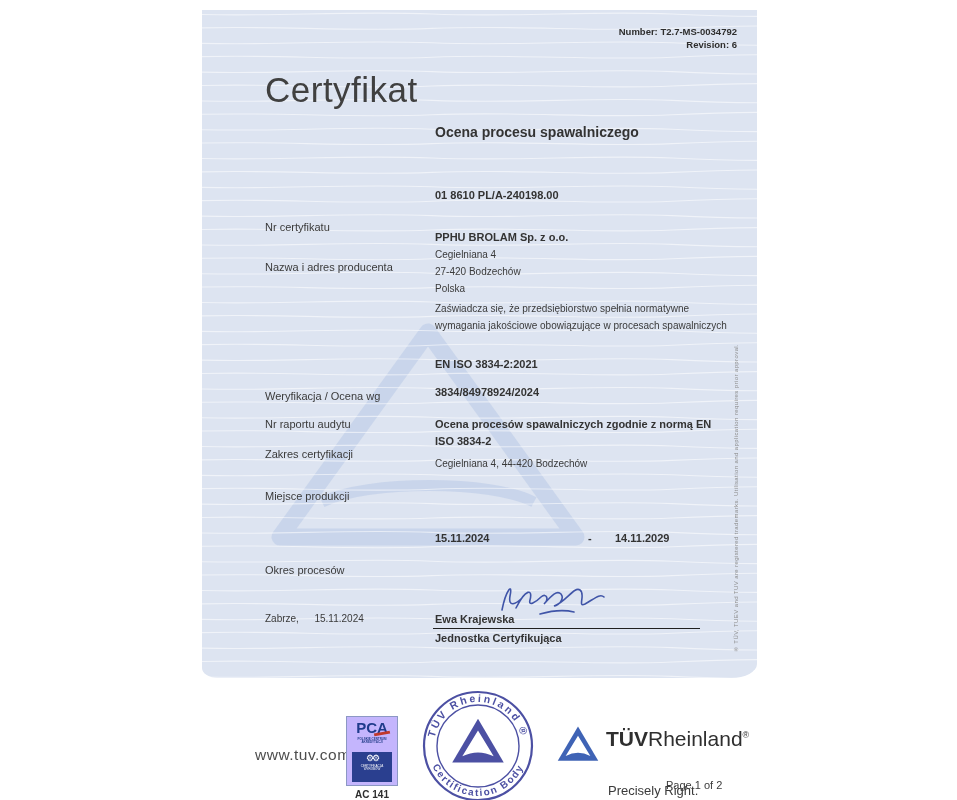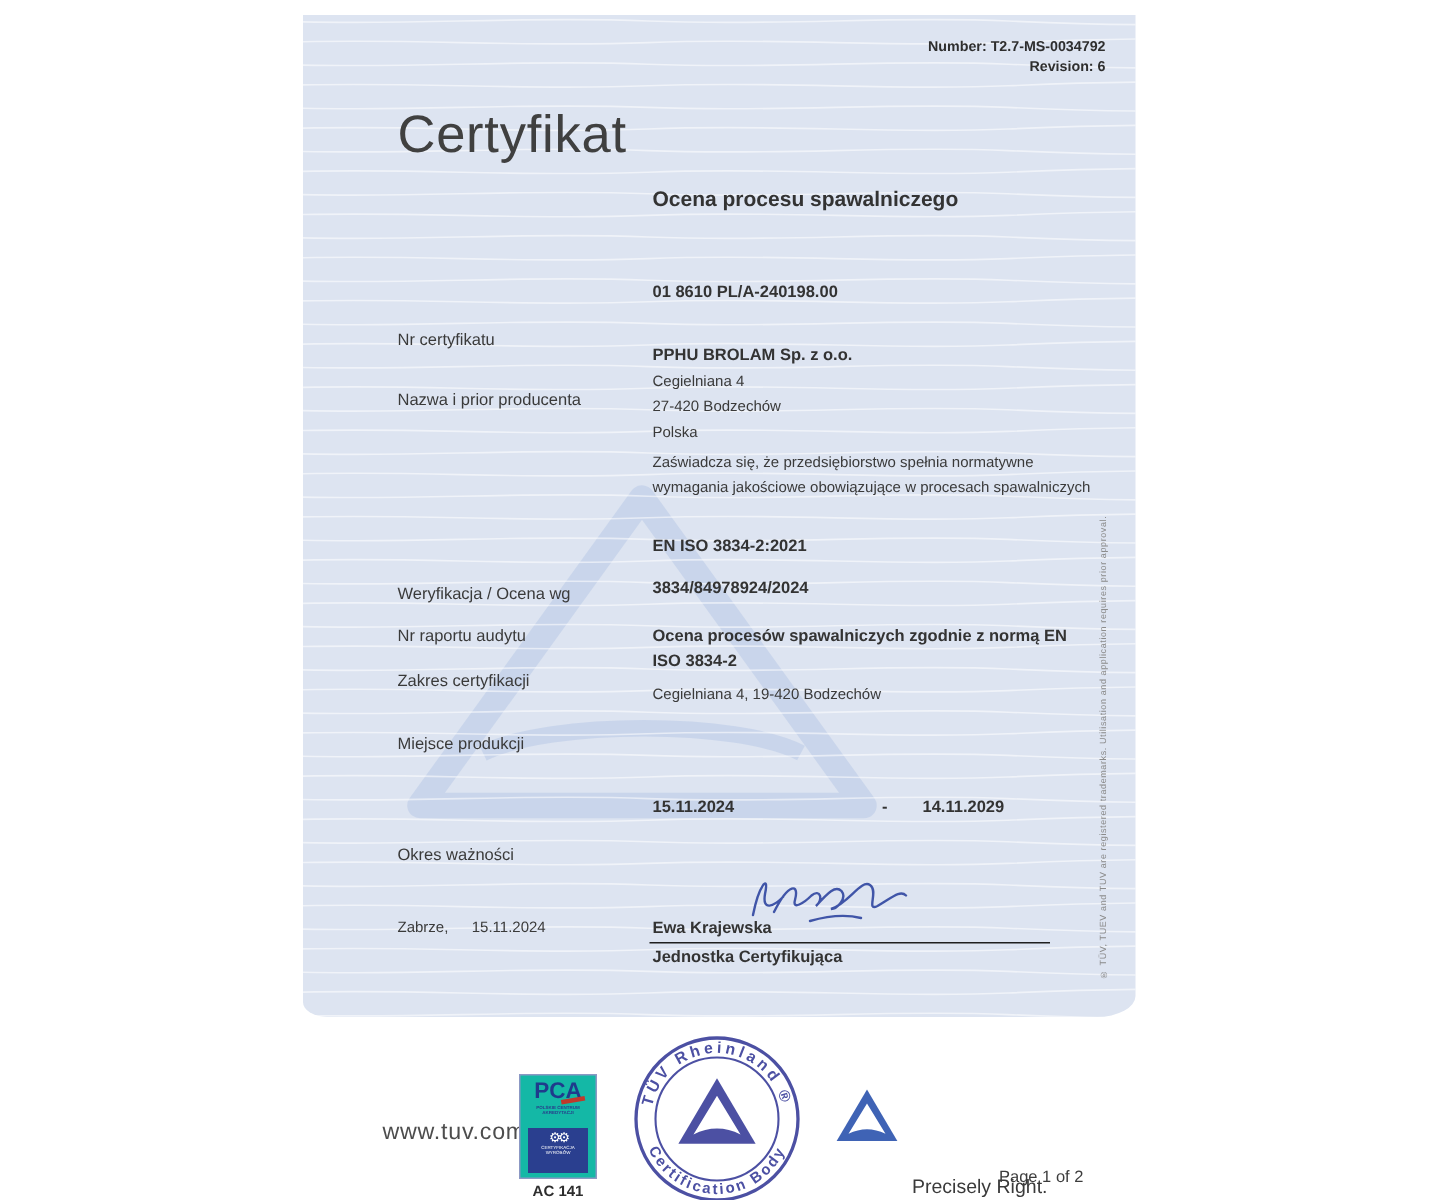--- a/index.html
+++ b/index.html
@@ -111,7 +111,7 @@
       <div class="abs lbl" style="left:63px;top:179px;">Nr certyfikatu</div>
       <div class="abs val" style="left:233px;top:179px;">01 8610 PL/A-240198.00</div>
 
-      <div class="abs lbl" style="left:63px;top:219px;">Nazwa i prior producenta</div>
+      <div class="abs lbl" style="left:63px;top:219px;">Nazwa i adres producenta</div>
       <div class="abs addr" style="left:233px;top:219px;">
         <div class="val">PPHU BROLAM Sp. z o.o.</div>
         <div class="reg">Cegielniana 4</div>

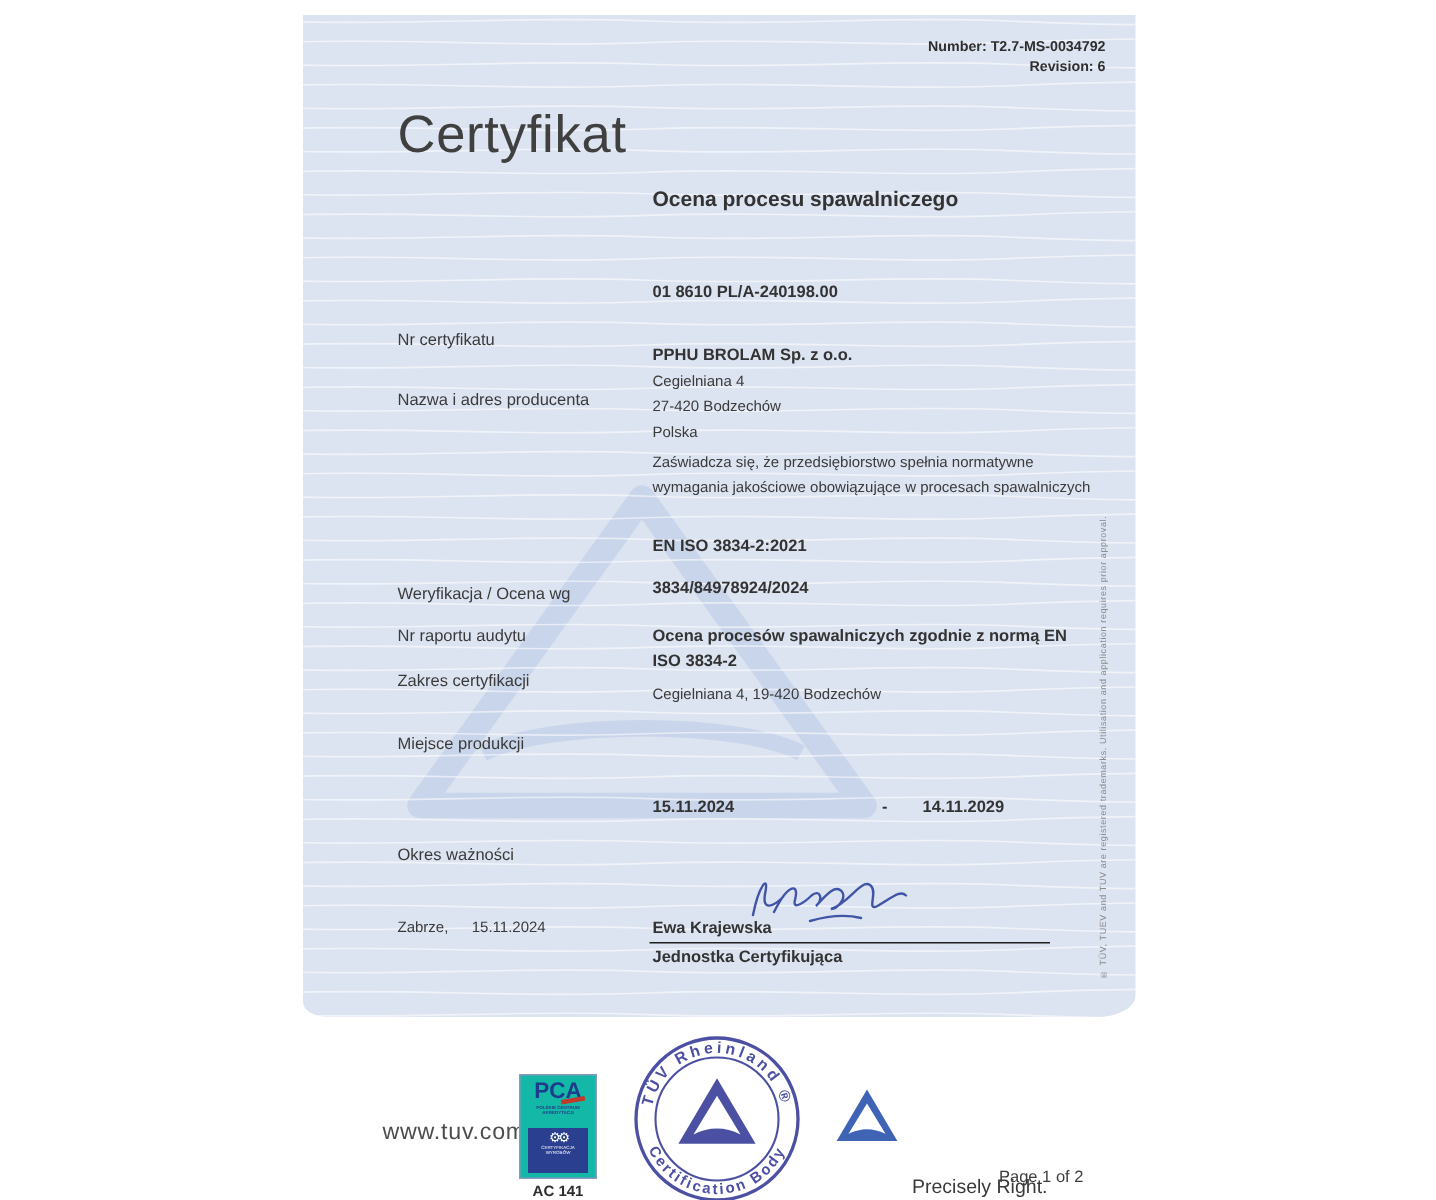--- a/index.html
+++ b/index.html
@@ -131,7 +131,7 @@
       <div class="abs val scopeval" style="left:233px;top:406px;">Ocena procesów spawalniczych zgodnie z normą EN ISO 3834-2</div>
 
       <div class="abs lbl" style="left:63px;top:448px;">Miejsce produkcji</div>
-      <div class="abs reg" style="left:233px;top:448px;">Cegielniana 4, 19-420 Bodzechów</div>
+      <div class="abs reg" style="left:233px;top:448px;">Cegielniana 4, 44-420 Bodzechów</div>
 
       <div class="abs lbl" style="left:63px;top:522px;">Okres ważności</div>
       <div class="abs val" style="left:233px;top:522px;">15.11.2024</div>

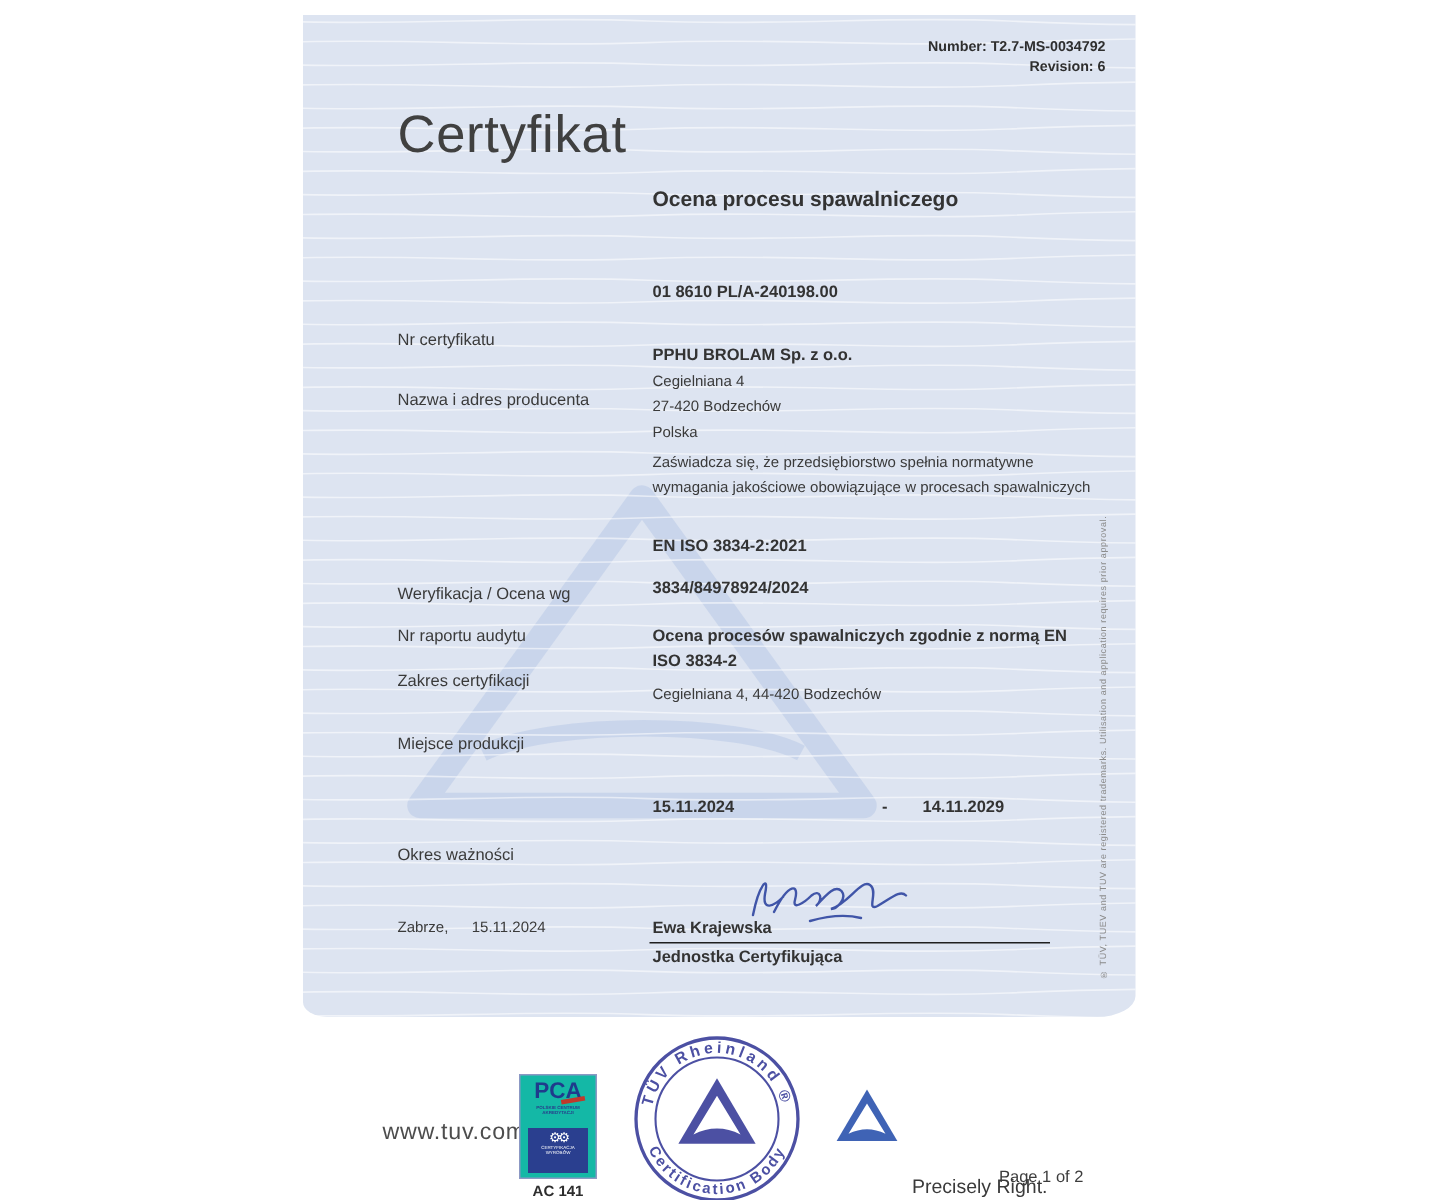--- a/index.html
+++ b/index.html
@@ -133,7 +133,7 @@
       <div class="abs lbl" style="left:63px;top:448px;">Miejsce produkcji</div>
       <div class="abs reg" style="left:233px;top:448px;">Cegielniana 4, 44-420 Bodzechów</div>
 
-      <div class="abs lbl" style="left:63px;top:522px;">Okres ważności</div>
+      <div class="abs lbl" style="left:63px;top:522px;">Okres procesów</div>
       <div class="abs val" style="left:233px;top:522px;">15.11.2024</div>
       <div class="abs val" style="left:386px;top:522px;">-</div>
       <div class="abs val" style="left:413px;top:522px;">14.11.2029</div>

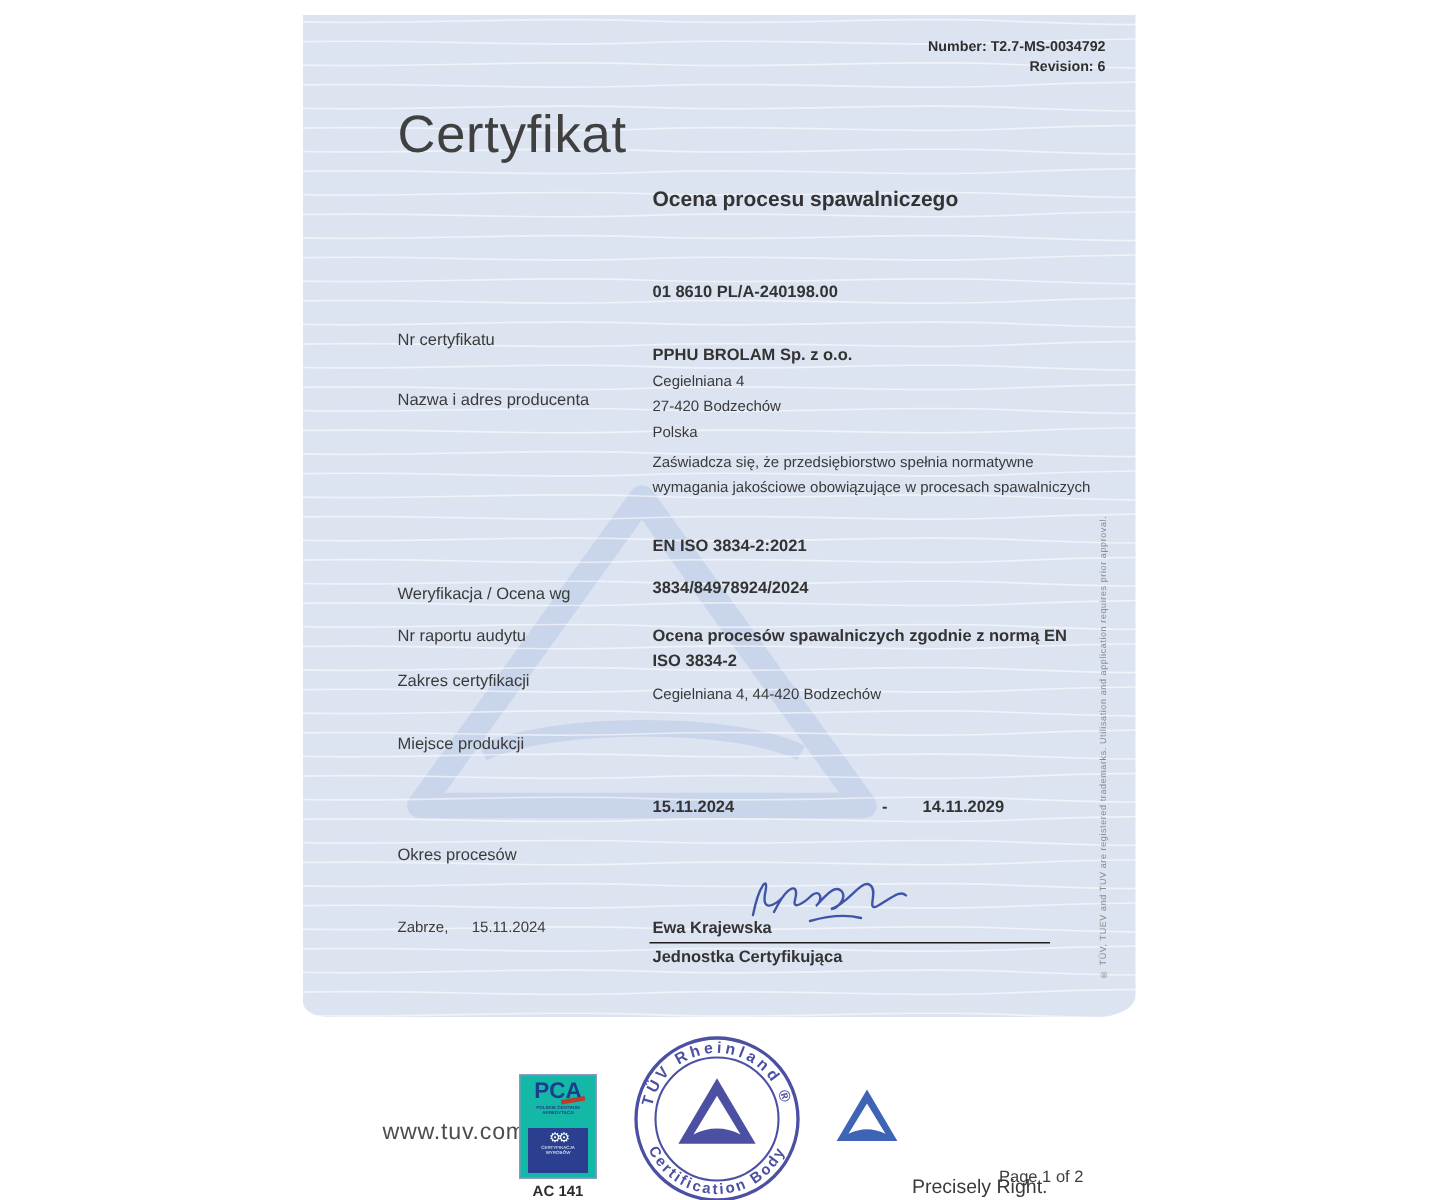--- a/index.html
+++ b/index.html
@@ -30,7 +30,7 @@
   .brandreg{font-size:9px;vertical-align:8px;}
   .tagline{font-size:13px;color:#3a3a3a;}
   
-  .pca-box{width:50px;border:1px solid #8c98c4;background:#14b8a6;text-align:center;padding:2px 0 3px 0;}
+  .pca-box{width:50px;border:1px solid #8c98c4;background:#c4b5fd;text-align:center;padding:2px 0 3px 0;}
   .pca-name{font-size:15px;font-weight:bold;color:var(--pca-blue,#1f3b8c);line-height:14px;position:relative;display:inline-block;}
   .pca-red{position:absolute;right:-2px;bottom:1px;width:16px;height:2.5px;background:var(--pca-red,#c0392b);transform:rotate(-10deg);}
   .pca-sub{font-size:6px;transform:scale(.5);transform-origin:center top;color:#27418c;font-weight:bold;line-height:7px;width:200%;margin-left:-50%;}

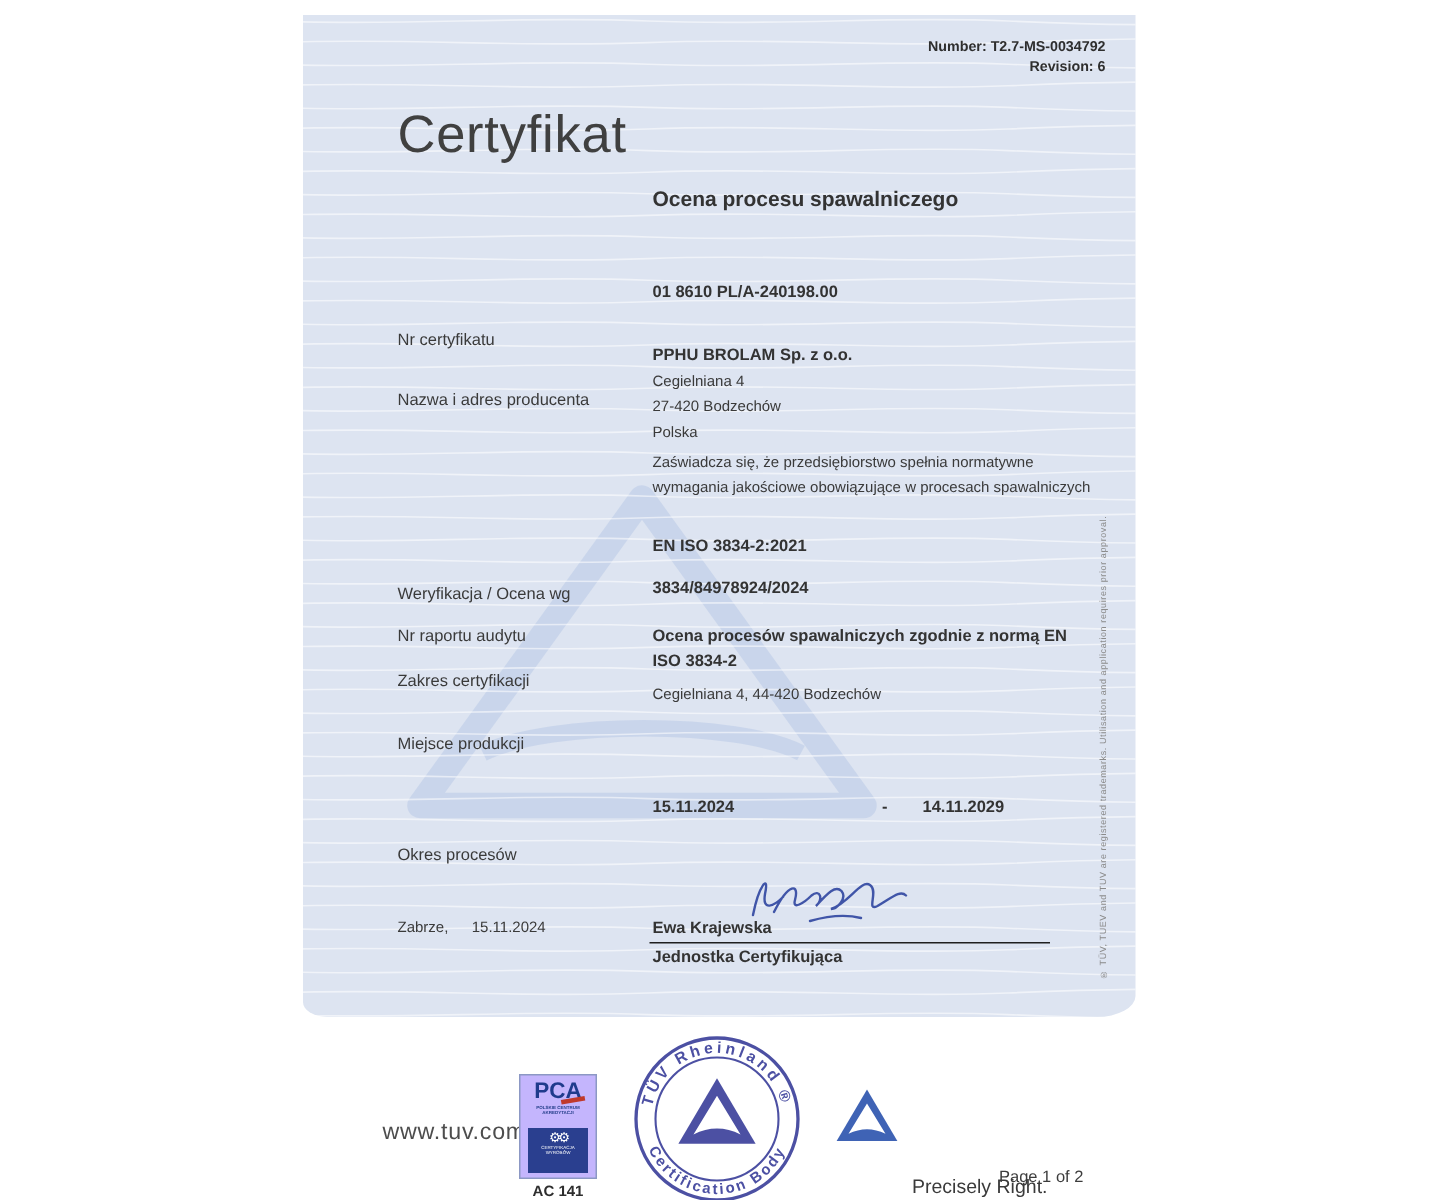--- a/index.html
+++ b/index.html
@@ -200,6 +200,7 @@
     <path d="M50 26 L78 72 Q 50 58 22 72 Z" fill="#ffffff"></path>
     <path d="M4 83 Q 35 64 70 74 L 96 83 Z" fill="#ffffff" opacity="0.0"></path>
   </svg>
+  <div class="abs brandword" style="left:606px;top:727px;"><b>TÜV</b><span>Rheinland</span><span class="brandreg">®</span></div>
   <div class="abs tagline" style="left:608px;top:783px;">Precisely Right.</div>
 
   <div class="abs pagefoot" style="left:666px;top:779px;">Page 1 of 2</div>

